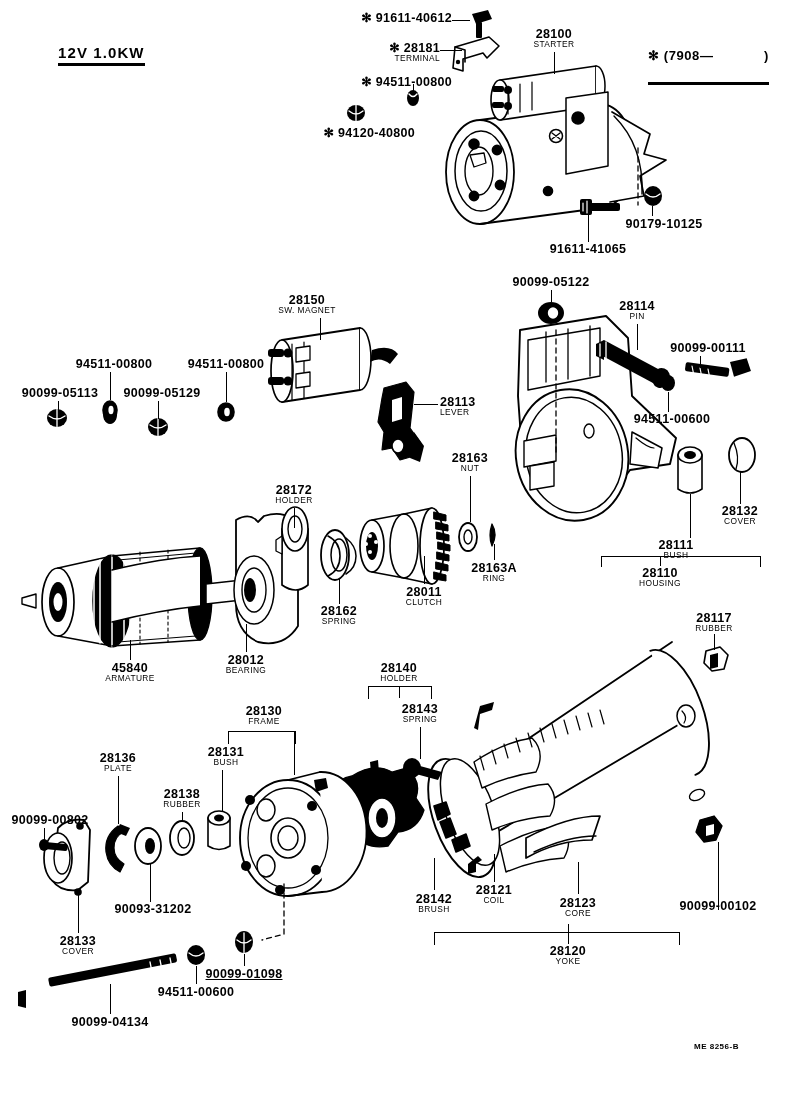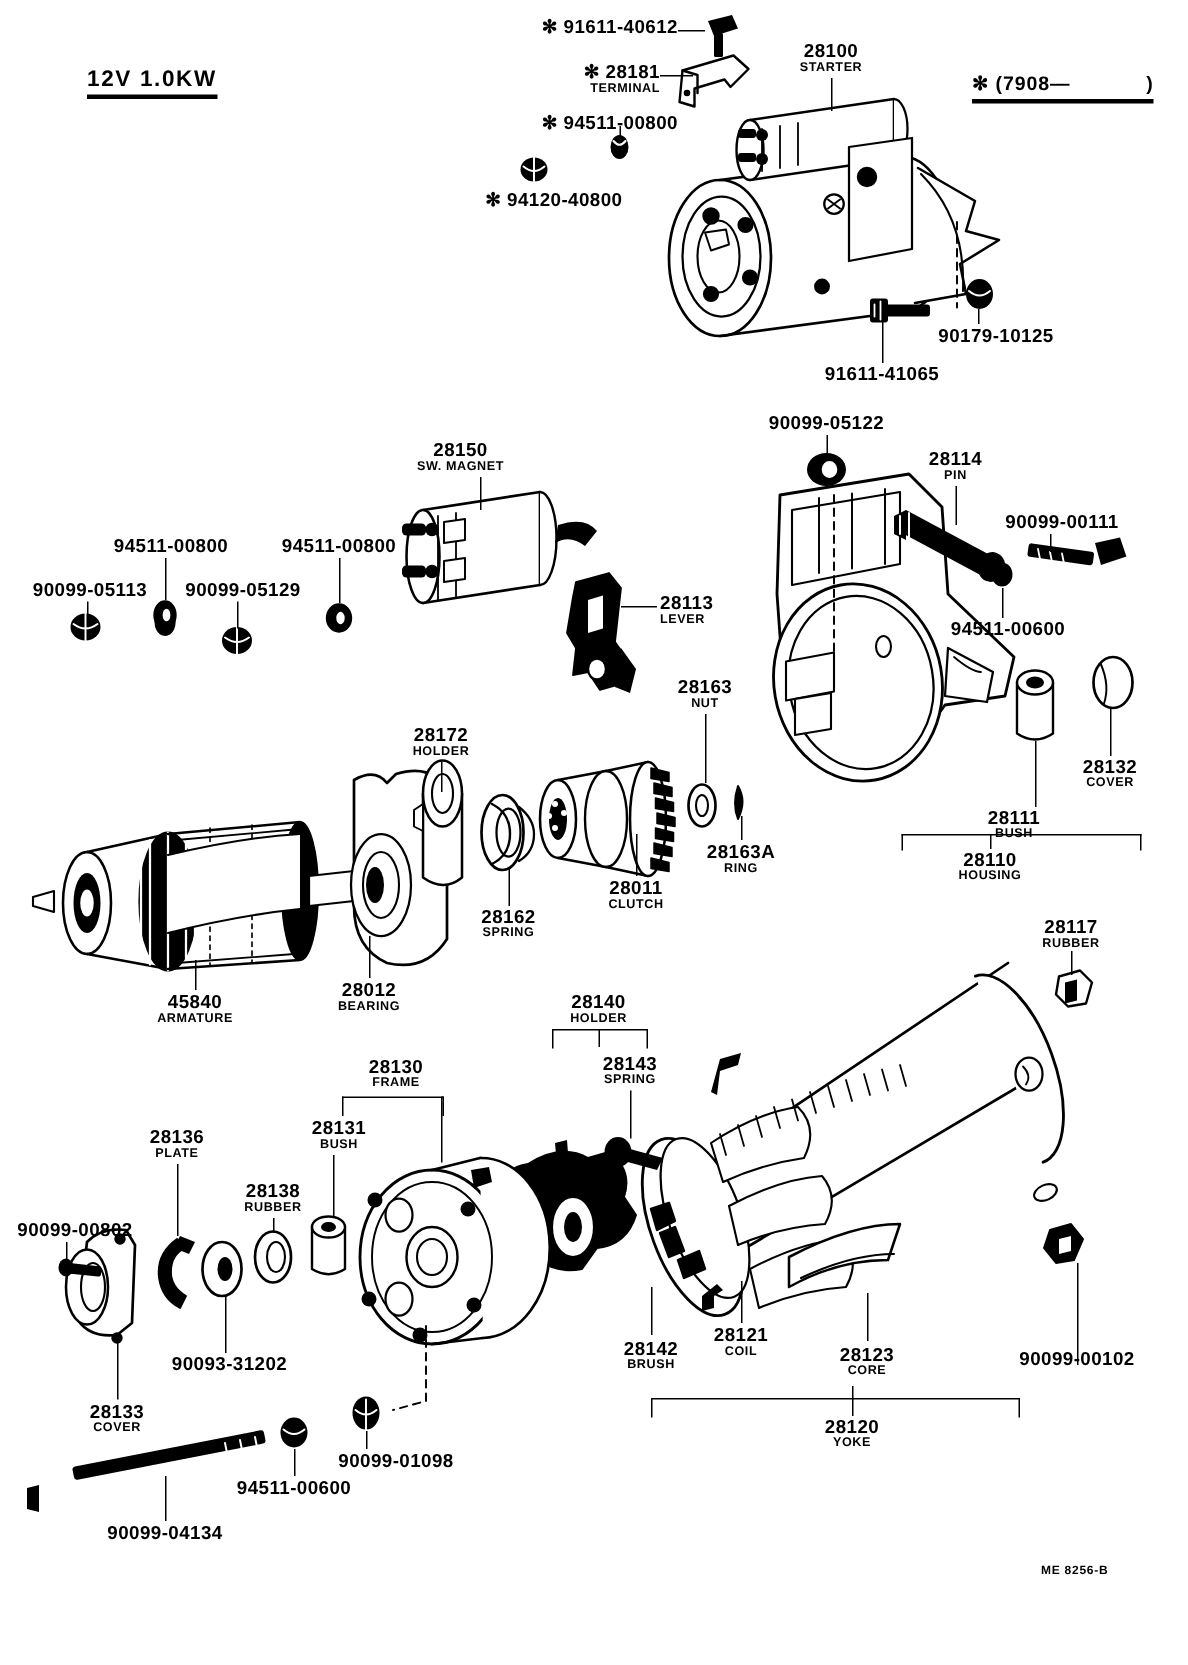--- a/index.html
+++ b/index.html
@@ -32,7 +32,7 @@
   }
   .sub{
     font-size:8.4px;
-    font-weight:bold;
+    font-weight:normal;
     letter-spacing:.4px;
     display:block;
     margin-top:-1px;

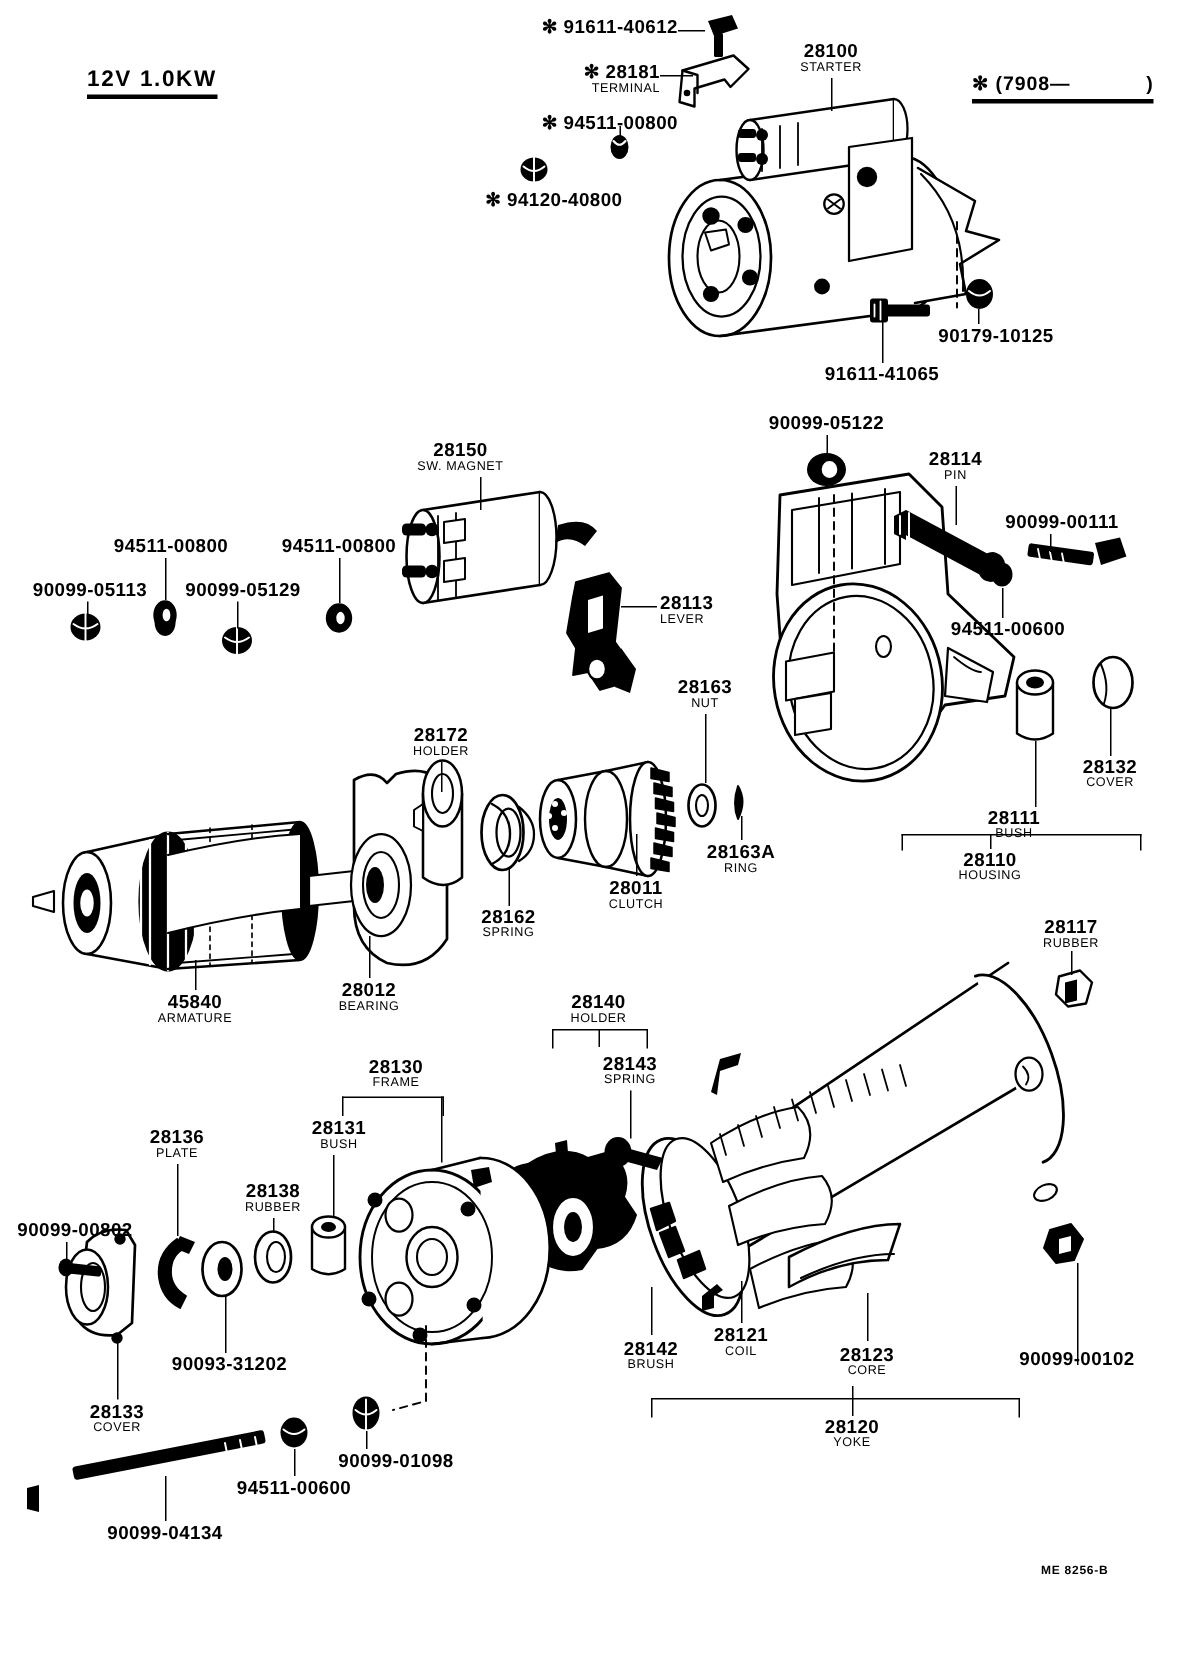--- a/index.html
+++ b/index.html
@@ -57,7 +57,7 @@
     letter-spacing:.6px;
     color:#000;
     border-bottom:3px solid #000;
-    padding-bottom:3px;
+    padding-bottom:19px;
     white-space:pre;
   }
   .footer{

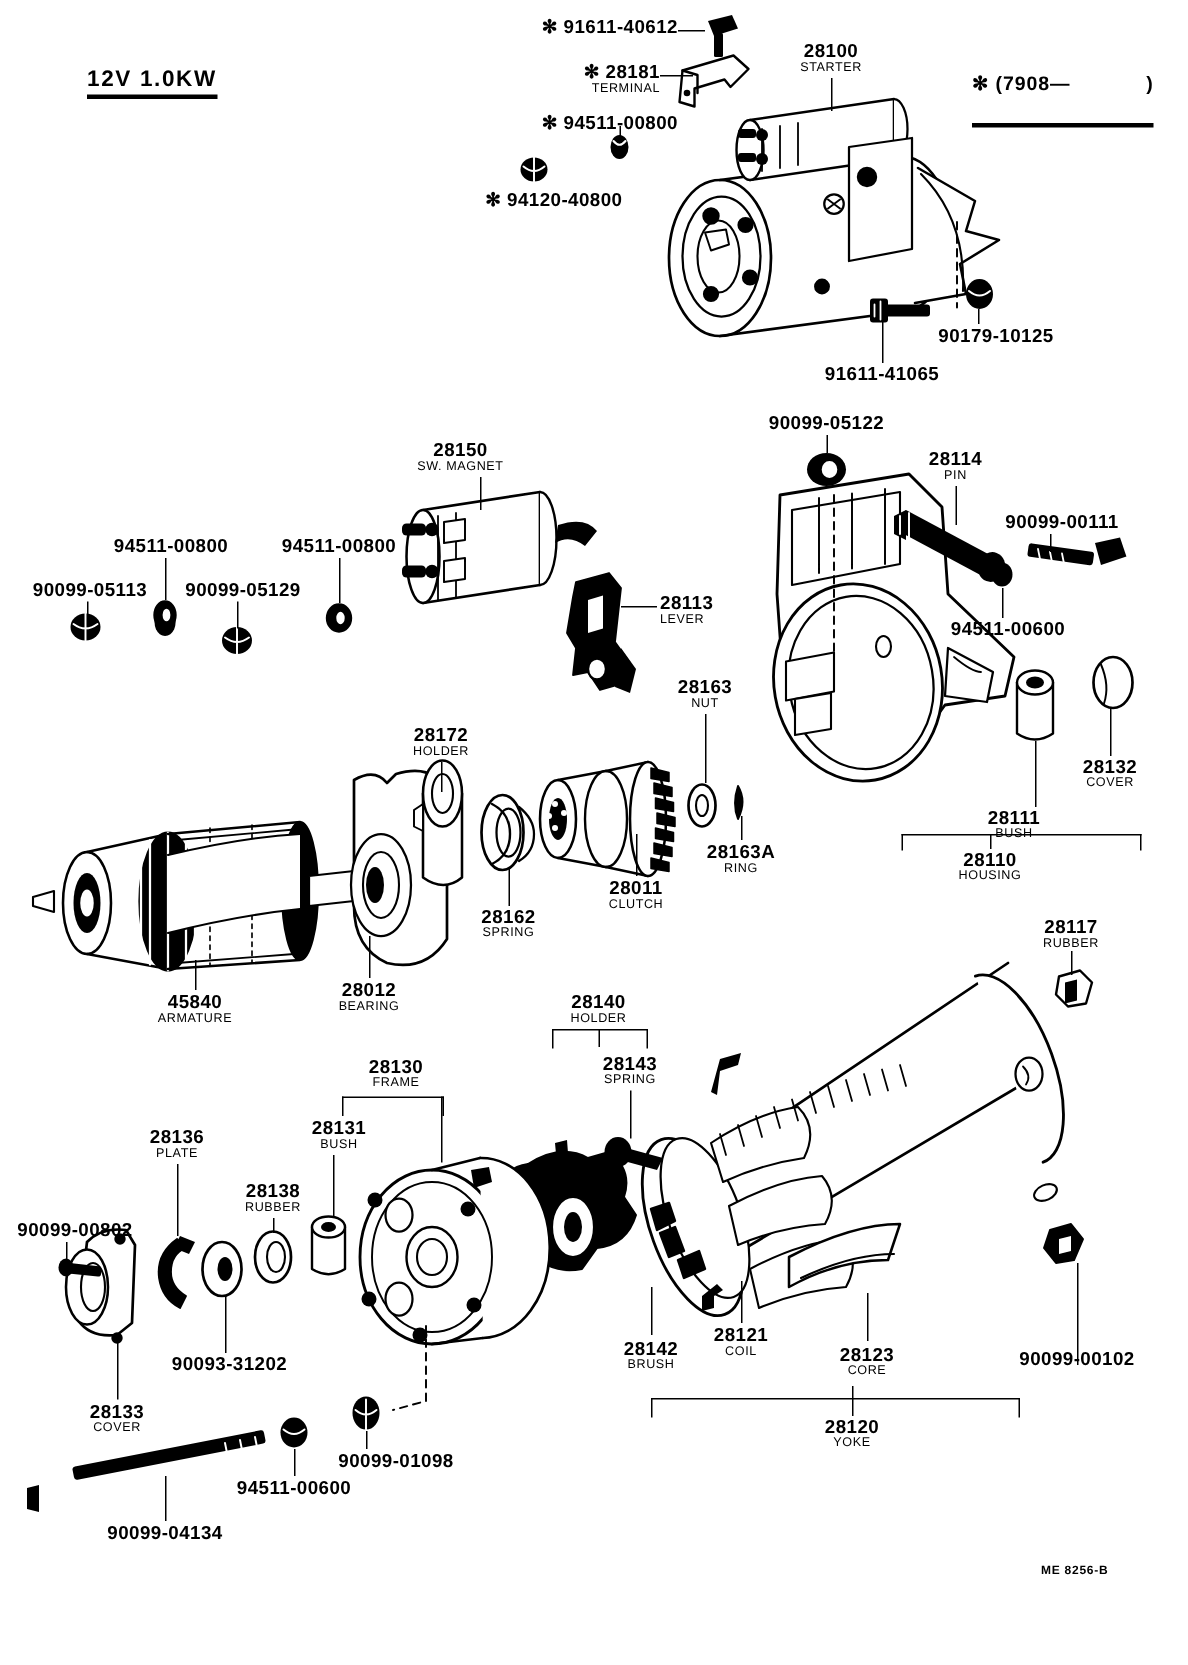--- a/index.html
+++ b/index.html
@@ -603,7 +603,7 @@
   </div>
   <div class="ln lnv" style="left:196px; top:966px; height:18px;"></div>
 
-  <div class="lbl ctr" style="left:264px; top:968px;">
+  <div class="lbl ctr" style="left:244px; top:968px;text-decoration:underline;">
     <span class="num">90099-01098</span>
   </div>
   <div class="ln lnv" style="left:244px; top:954px; height:12px;"></div>

